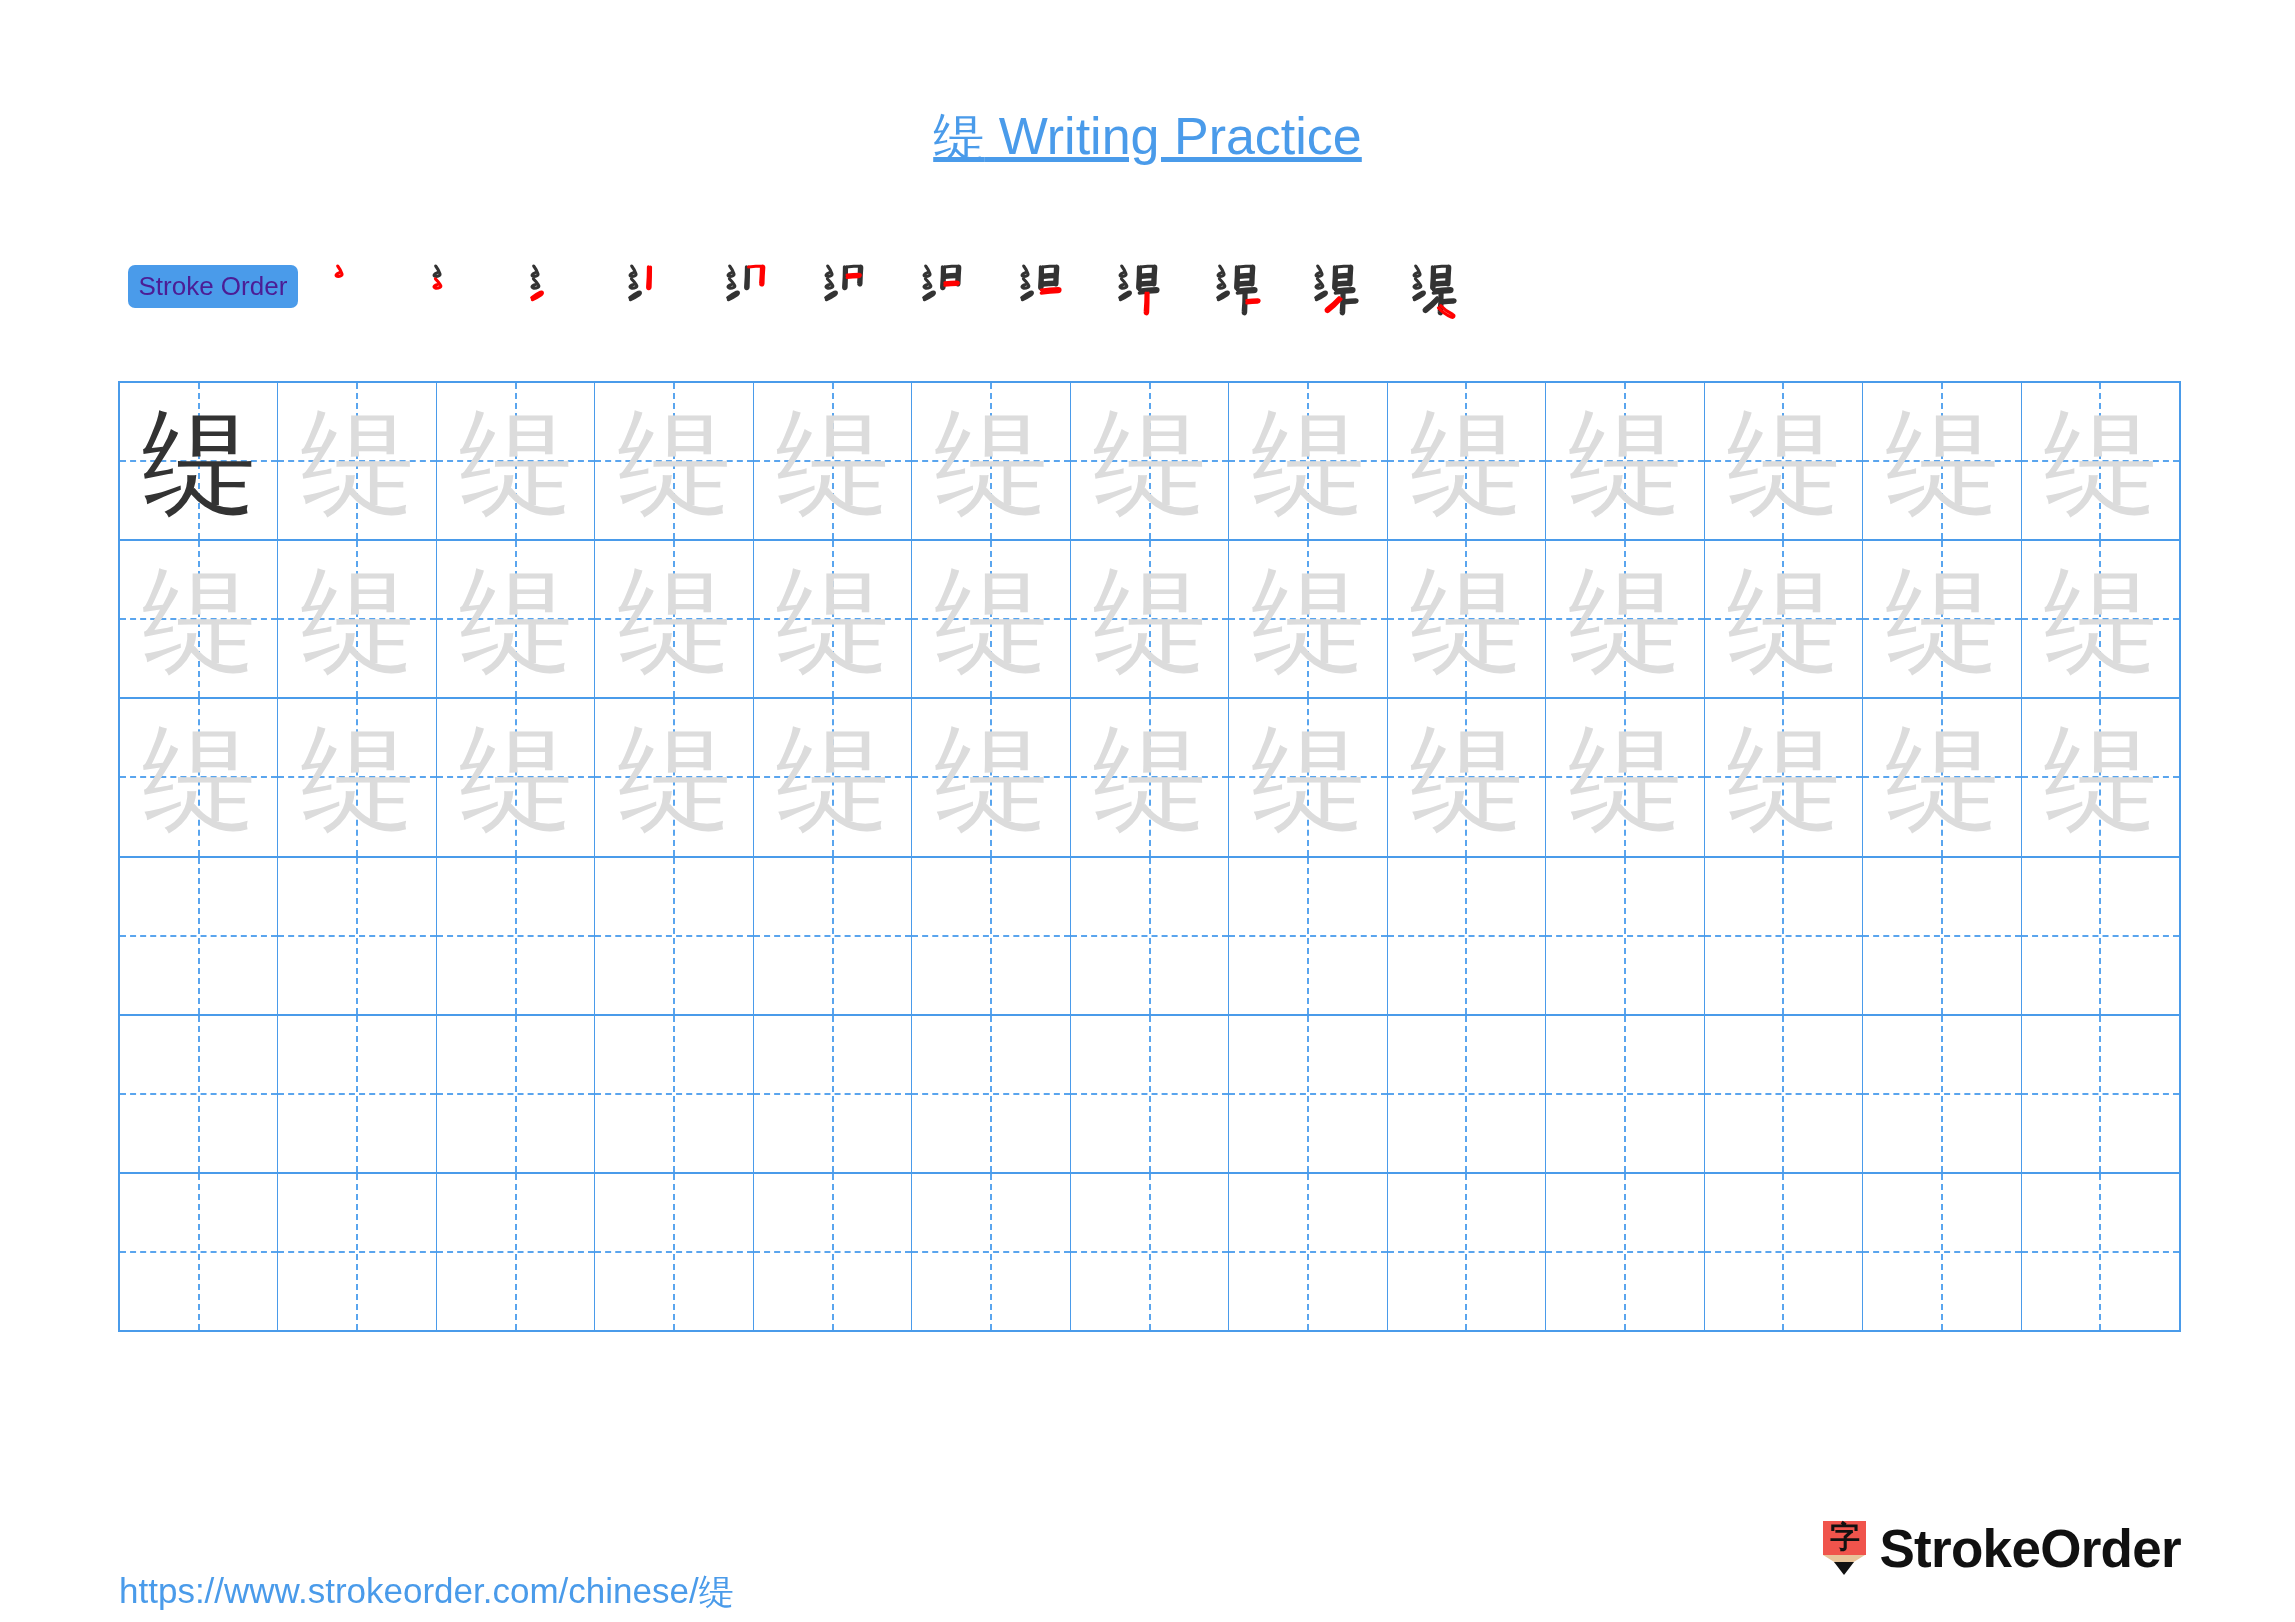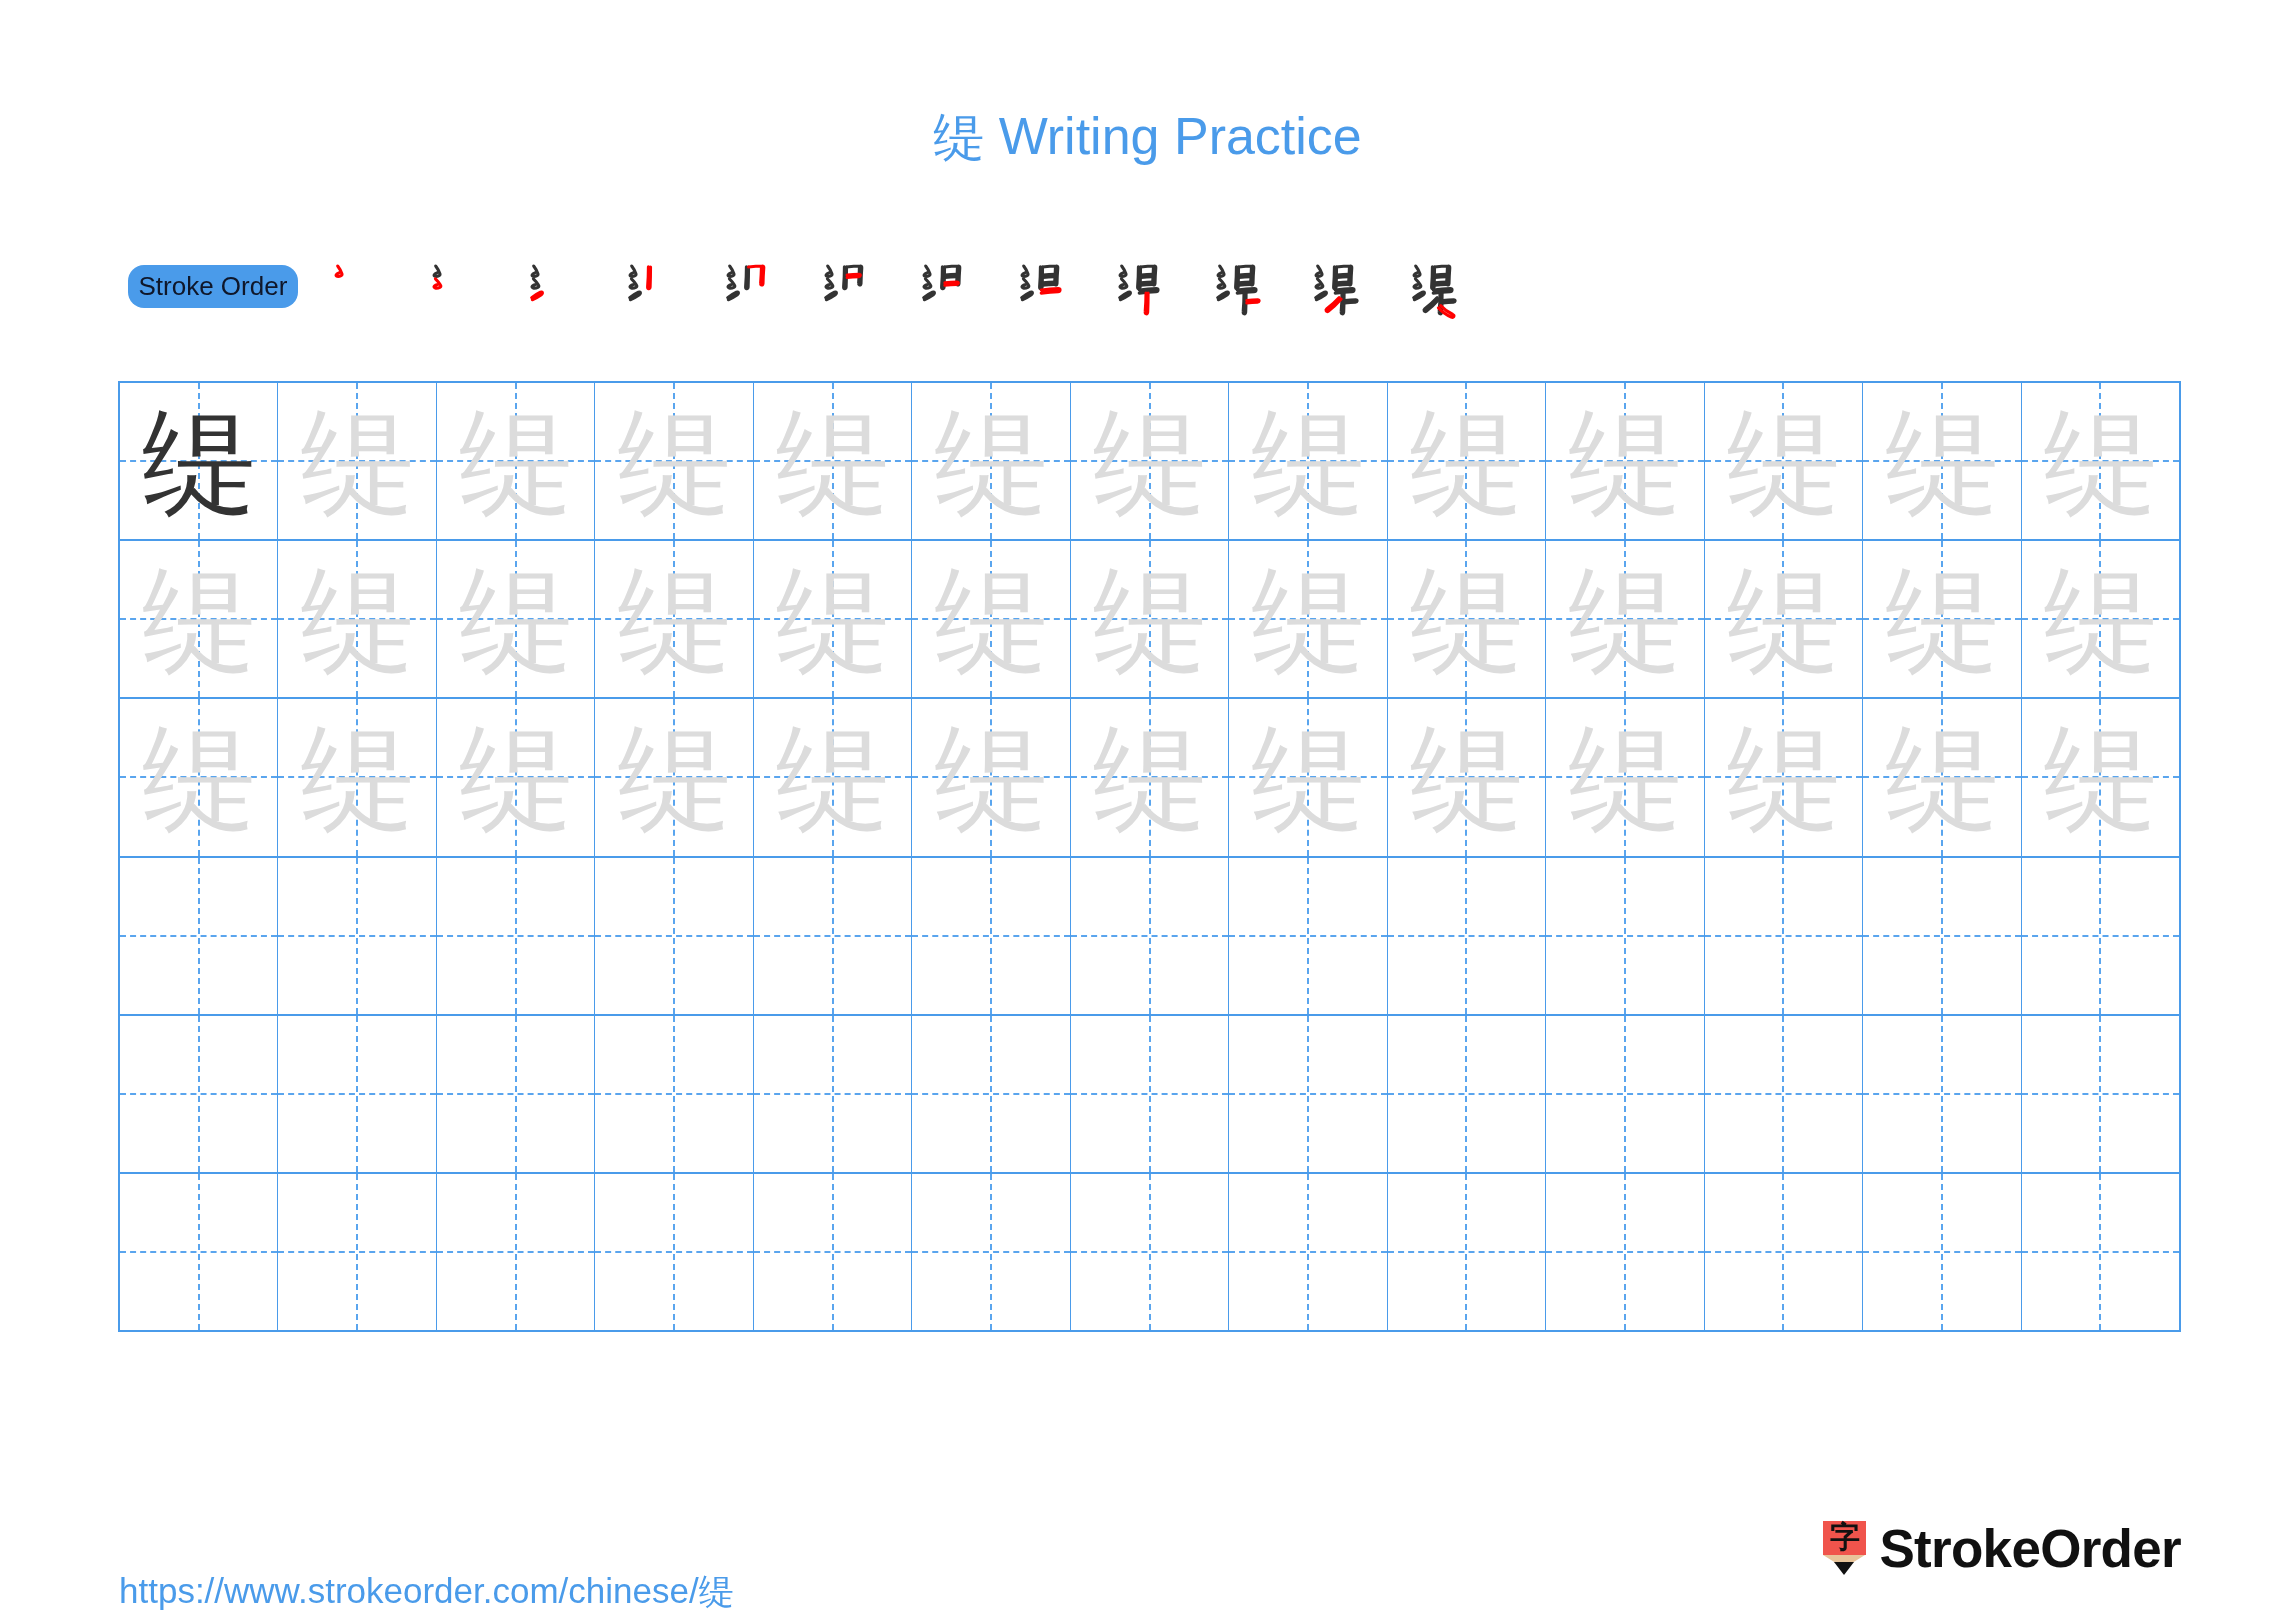--- a/index.html
+++ b/index.html
@@ -28,6 +28,7 @@
     font-weight: 400;
     letter-spacing: 0px;
     white-space: nowrap;
+    text-decoration: underline;
   }
   #page-title .title-char {
     font-family: "DejaVu Sans", sans-serif;

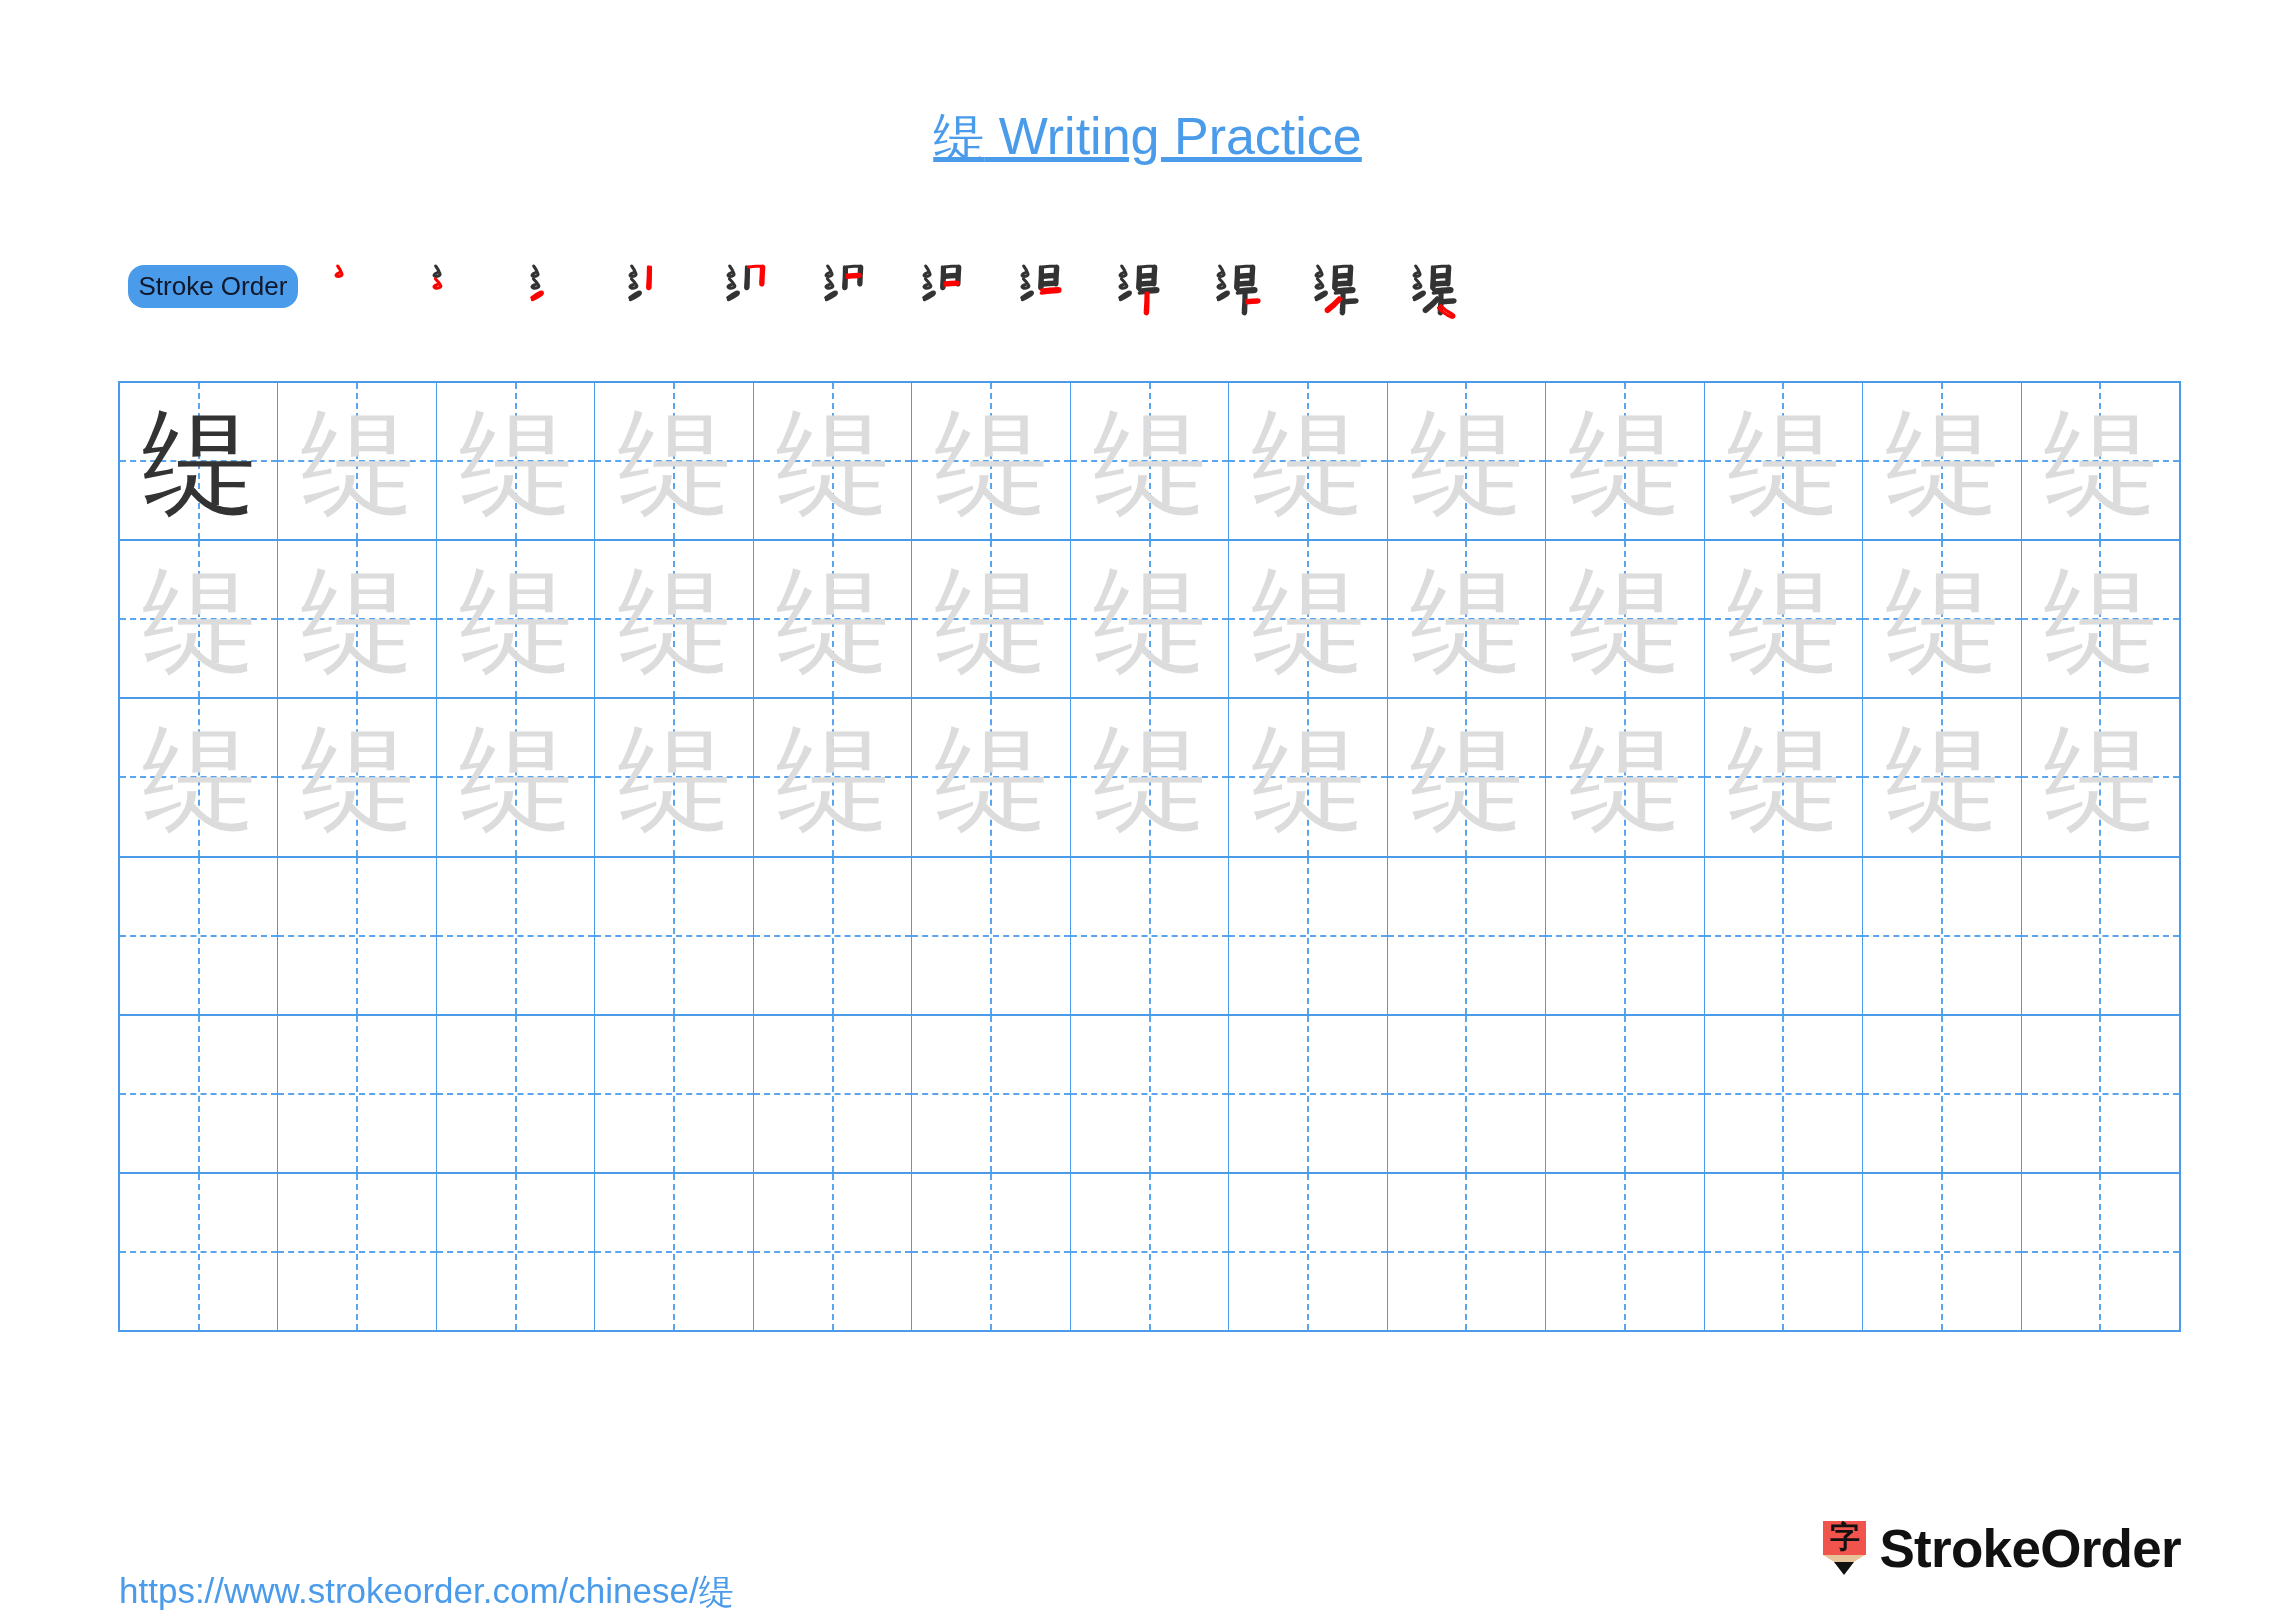--- a/index.html
+++ b/index.html
@@ -46,11 +46,11 @@
   }
   #stroke-order-badge {
     background: #4A9BEA;
-    color: #0f172a;
+    color: #4c1d95;
     font-size: 26px;
     line-height: 1;
     padding: 7.9px 10.5px 9.2px 10.5px;
-    border-radius: 16px;
+    border-radius: 7px;
     white-space: nowrap;
     font-weight: 400;
   }

